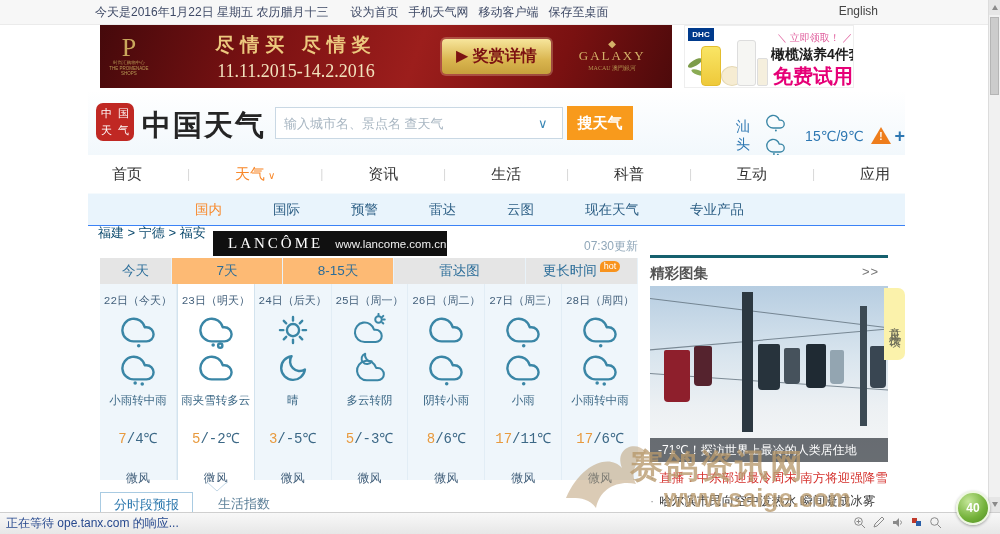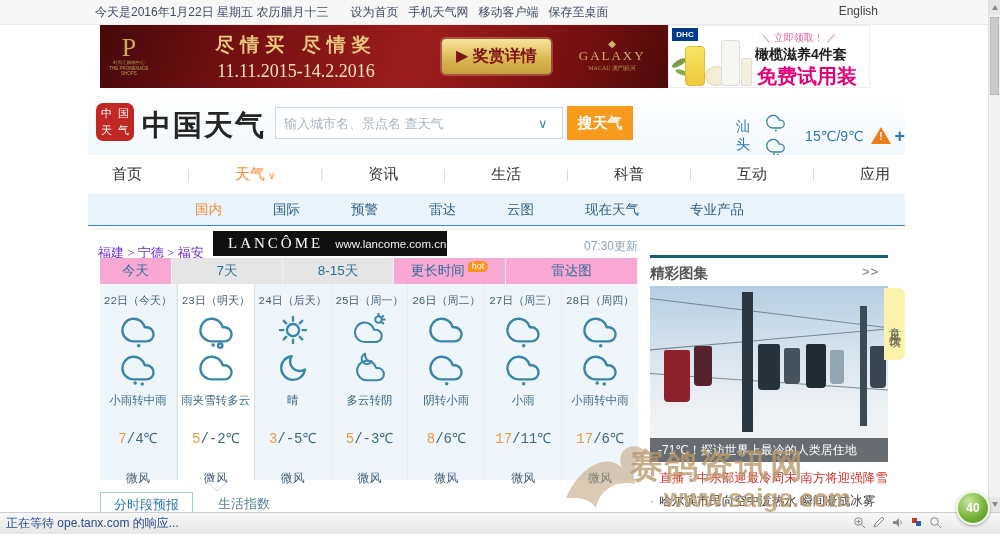--- a/index.html
+++ b/index.html
@@ -32,7 +32,7 @@
   #galaxy-logo .gxsub{font-size:6px;color:#b3924e;}
   #galaxy-logo .gdia{font-size:10px;line-height:8px;}
 
-  #banner-dhc{position:absolute;left:668px;top:25px;width:202px;height:63px;background:#fff;
+  #banner-dhc{position:absolute;left:684px;top:25px;width:170px;height:63px;background:#fff;
       border:1px solid #eee;box-sizing:border-box;cursor:pointer;overflow:hidden;}
   #dhc-logo{position:absolute;left:3px;top:2px;width:26px;height:13px;background:#003a8c;color:#fff;
       font-size:8px;font-weight:bold;display:flex;align-items:center;justify-content:center;}

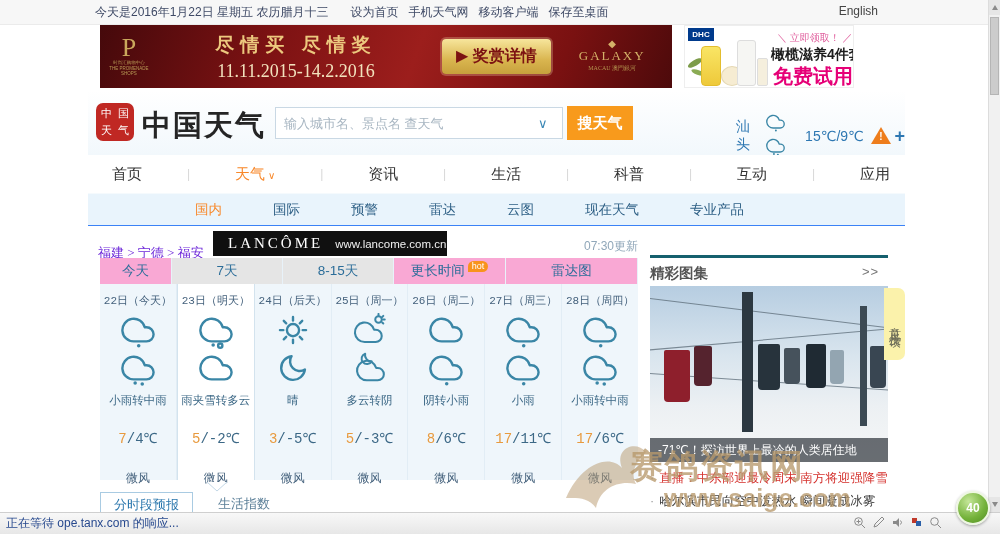--- a/index.html
+++ b/index.html
@@ -80,7 +80,7 @@
   .subnav-item.active{color:#f8882a;}
 
   
-  #breadcrumb{position:absolute;left:98px;top:244px;font-size:13px;color:#6d28d9;font-family:Liberation Serif, serif;}
+  #breadcrumb{position:absolute;left:98px;top:224px;font-size:13px;color:#0c4a6e;}
   #lancome-banner{position:absolute;left:213px;top:231px;width:234px;height:25px;background:#101010;
       color:#fff;display:flex;align-items:center;gap:12px;padding-left:15px;box-sizing:border-box;cursor:pointer;}
   #lancome-brand{font-family:"Liberation Serif",serif;font-size:15px;letter-spacing:3px;}

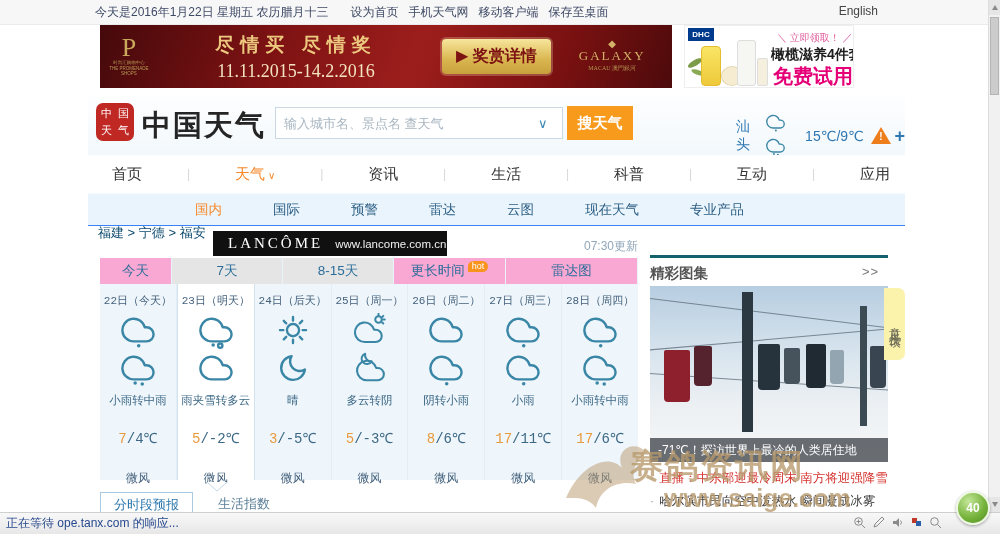--- a/index.html
+++ b/index.html
@@ -91,7 +91,7 @@
   #tabs-row{position:absolute;left:100px;top:258px;width:538px;height:26px;display:flex;}
   .ftab{display:flex;align-items:center;justify-content:center;font-size:13.5px;color:#2b6d99;
       border-right:1px solid #e8f2f9;box-sizing:border-box;cursor:pointer;white-space:nowrap;}
-  .ftab.dark{background:#f9a8d4;}
+  .ftab.dark{background:#e5e5e5;}
   .ftab.light{background:#e5e5e5;}
   .hot-badge{background:#f8931d;color:#fff;font-size:9px;border-radius:6px 6px 6px 0;
       padding:0 4px;margin-left:3px;transform:translateY(-5px);line-height:11px;}

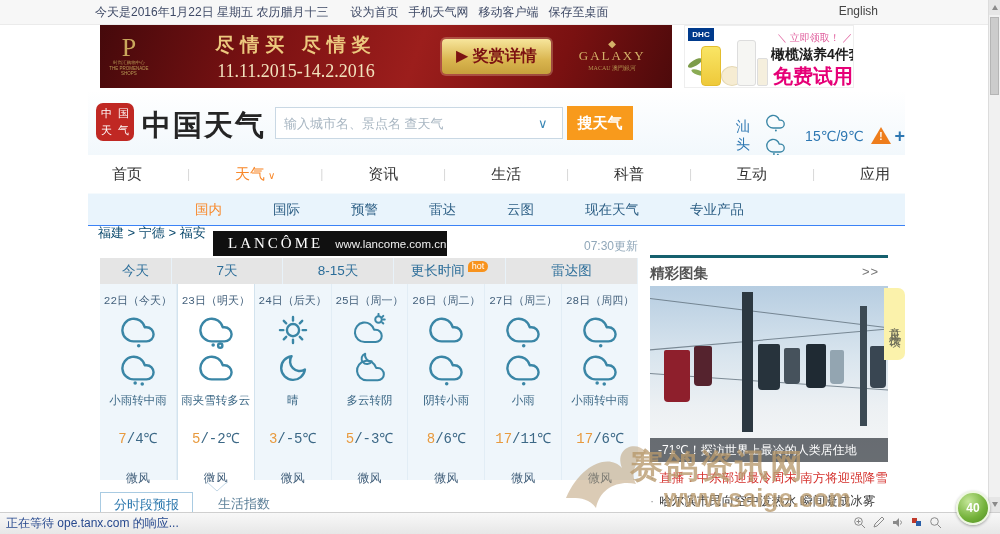--- a/index.html
+++ b/index.html
@@ -92,7 +92,7 @@
   .ftab{display:flex;align-items:center;justify-content:center;font-size:13.5px;color:#2b6d99;
       border-right:1px solid #e8f2f9;box-sizing:border-box;cursor:pointer;white-space:nowrap;}
   .ftab.dark{background:#e5e5e5;}
-  .ftab.light{background:#e5e5e5;}
+  .ftab.light{background:#fdba74;}
   .hot-badge{background:#f8931d;color:#fff;font-size:9px;border-radius:6px 6px 6px 0;
       padding:0 4px;margin-left:3px;transform:translateY(-5px);line-height:11px;}
 

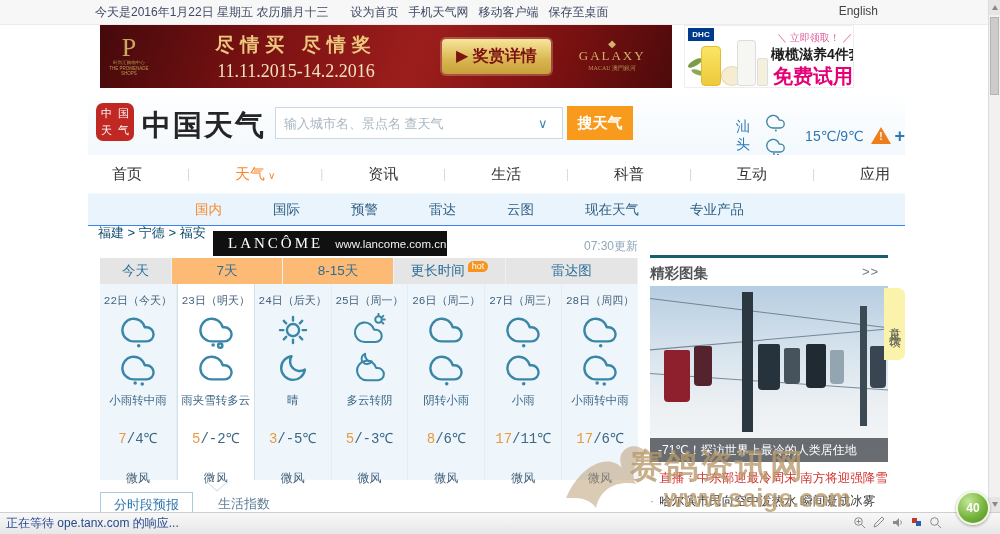--- a/index.html
+++ b/index.html
@@ -283,8 +283,8 @@
       <div class="ftab dark" style="width: 72px;">今天</div>
       <div class="ftab light" style="width: 111px;">7天</div>
       <div class="ftab light" style="width: 111px;">8-15天</div>
+      <div class="ftab dark" style="width: 132px;">雷达图</div>
       <div class="ftab dark" style="width: 112px;">更长时间<span class="hot-badge">hot</span></div>
-      <div class="ftab dark" style="width: 132px;">雷达图</div>
     </div>
 
   <div id="forecast">

